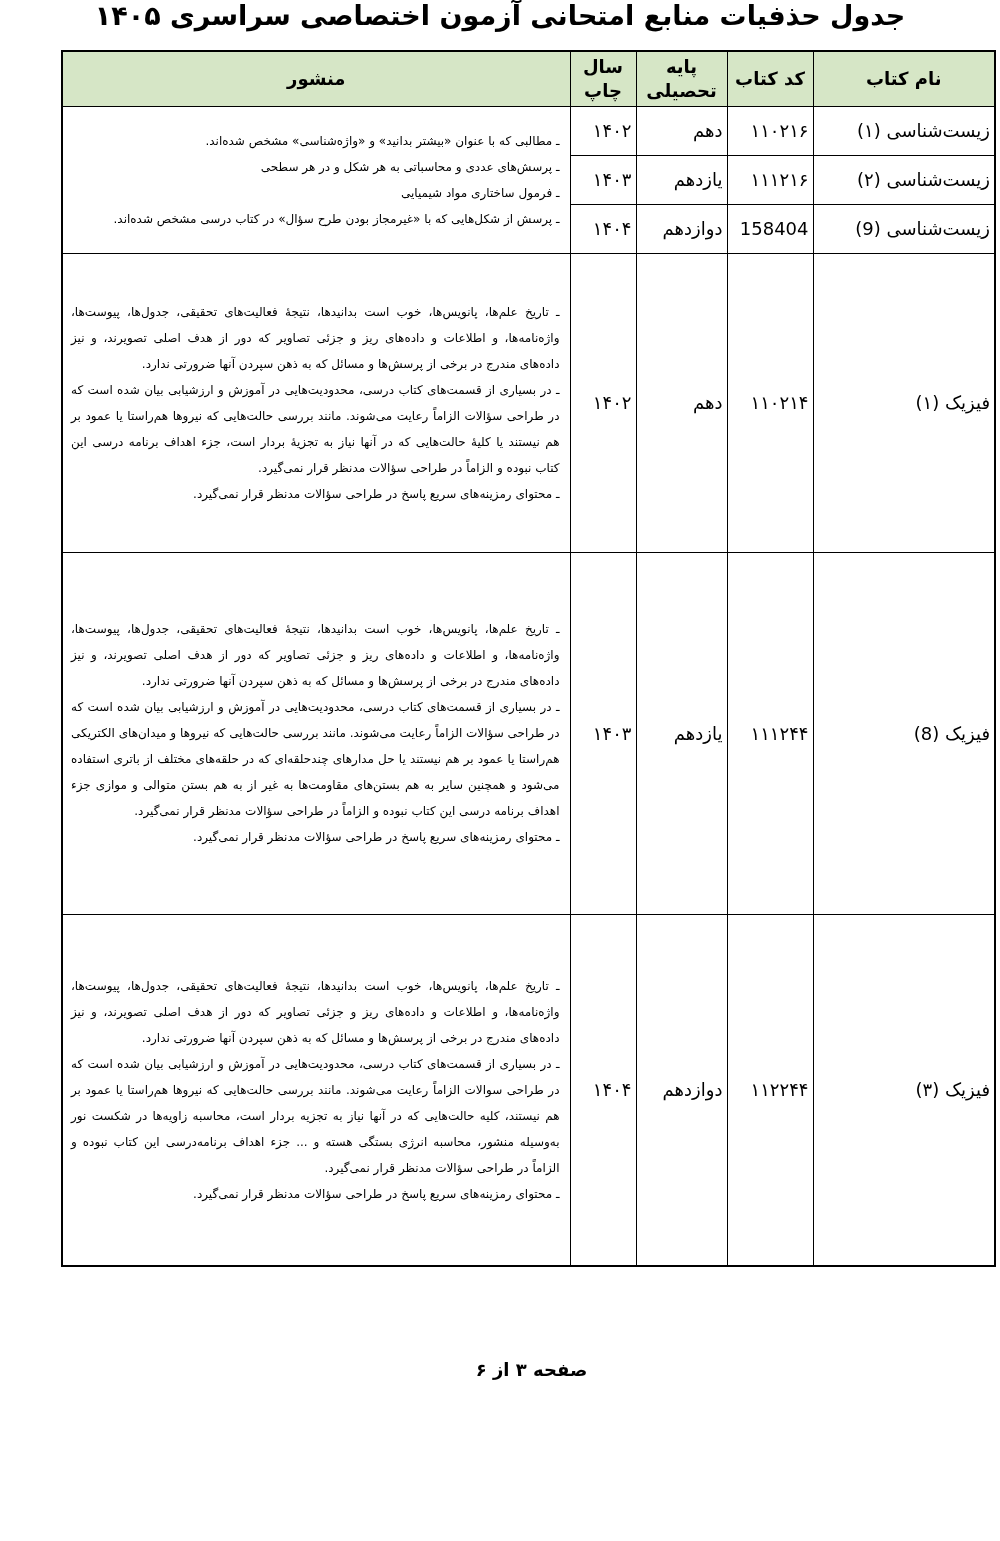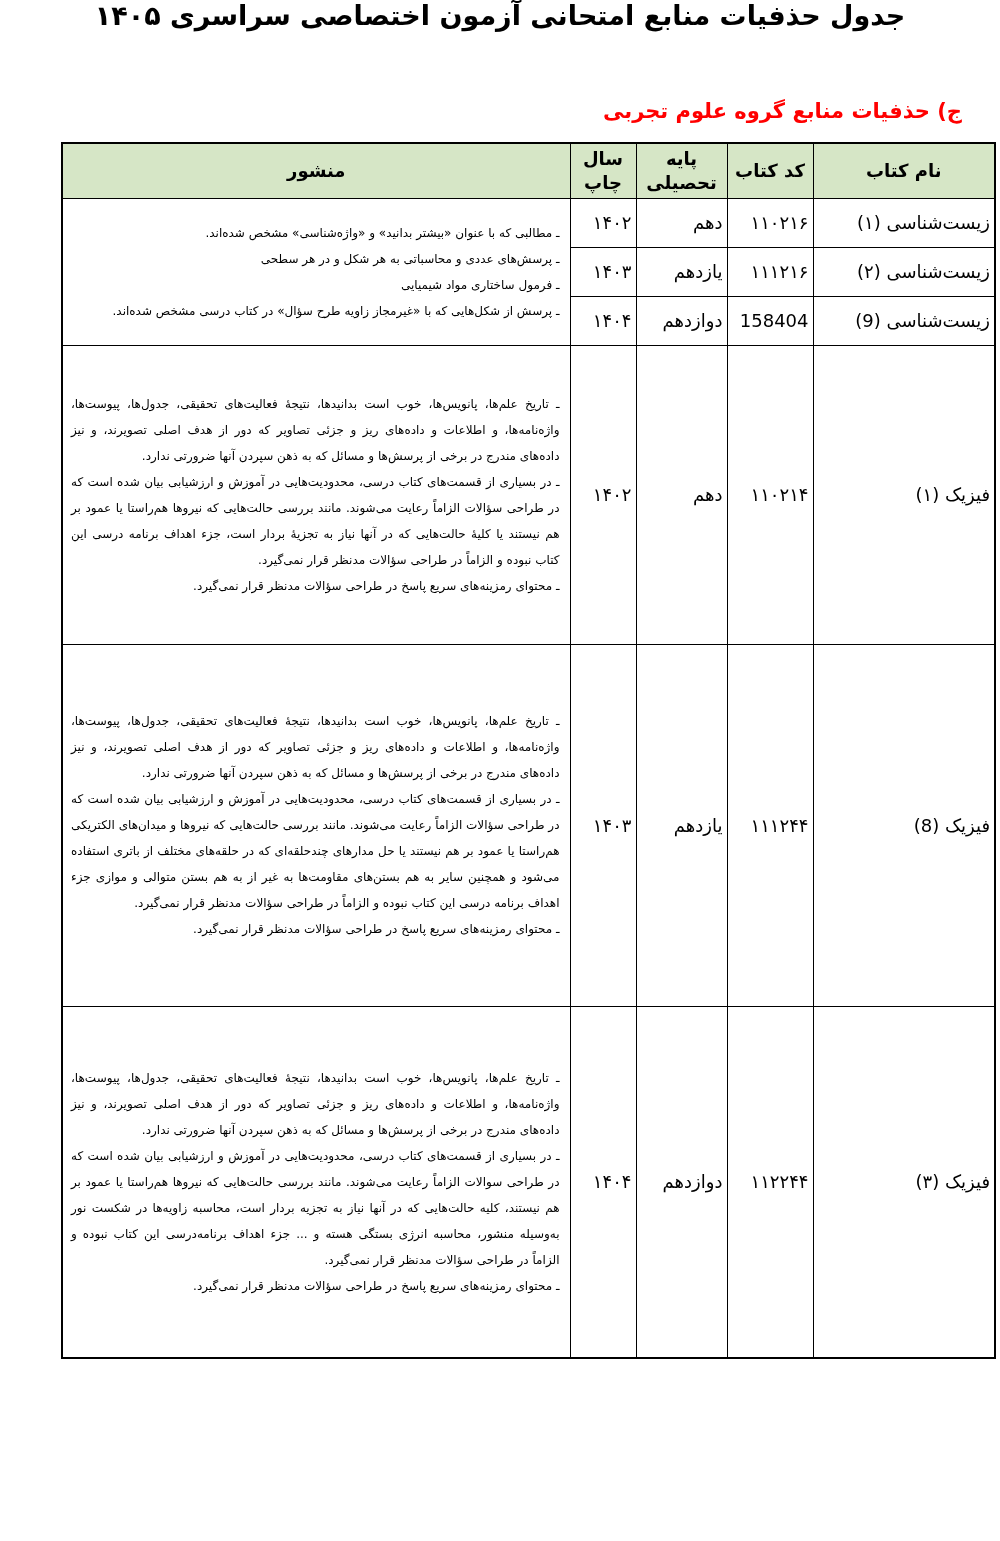--- a/index.html
+++ b/index.html
@@ -77,7 +77,6 @@
 
   <div class="doc-title">جدول حذفیات منابع امتحانی آزمون اختصاصی سراسری ۱۴۰۵</div>
 
-  <div class="section-heading">ج) حذفیات منابع گروه علوم تجربی</div>
 
   <table class="sources">
     <colgroup>

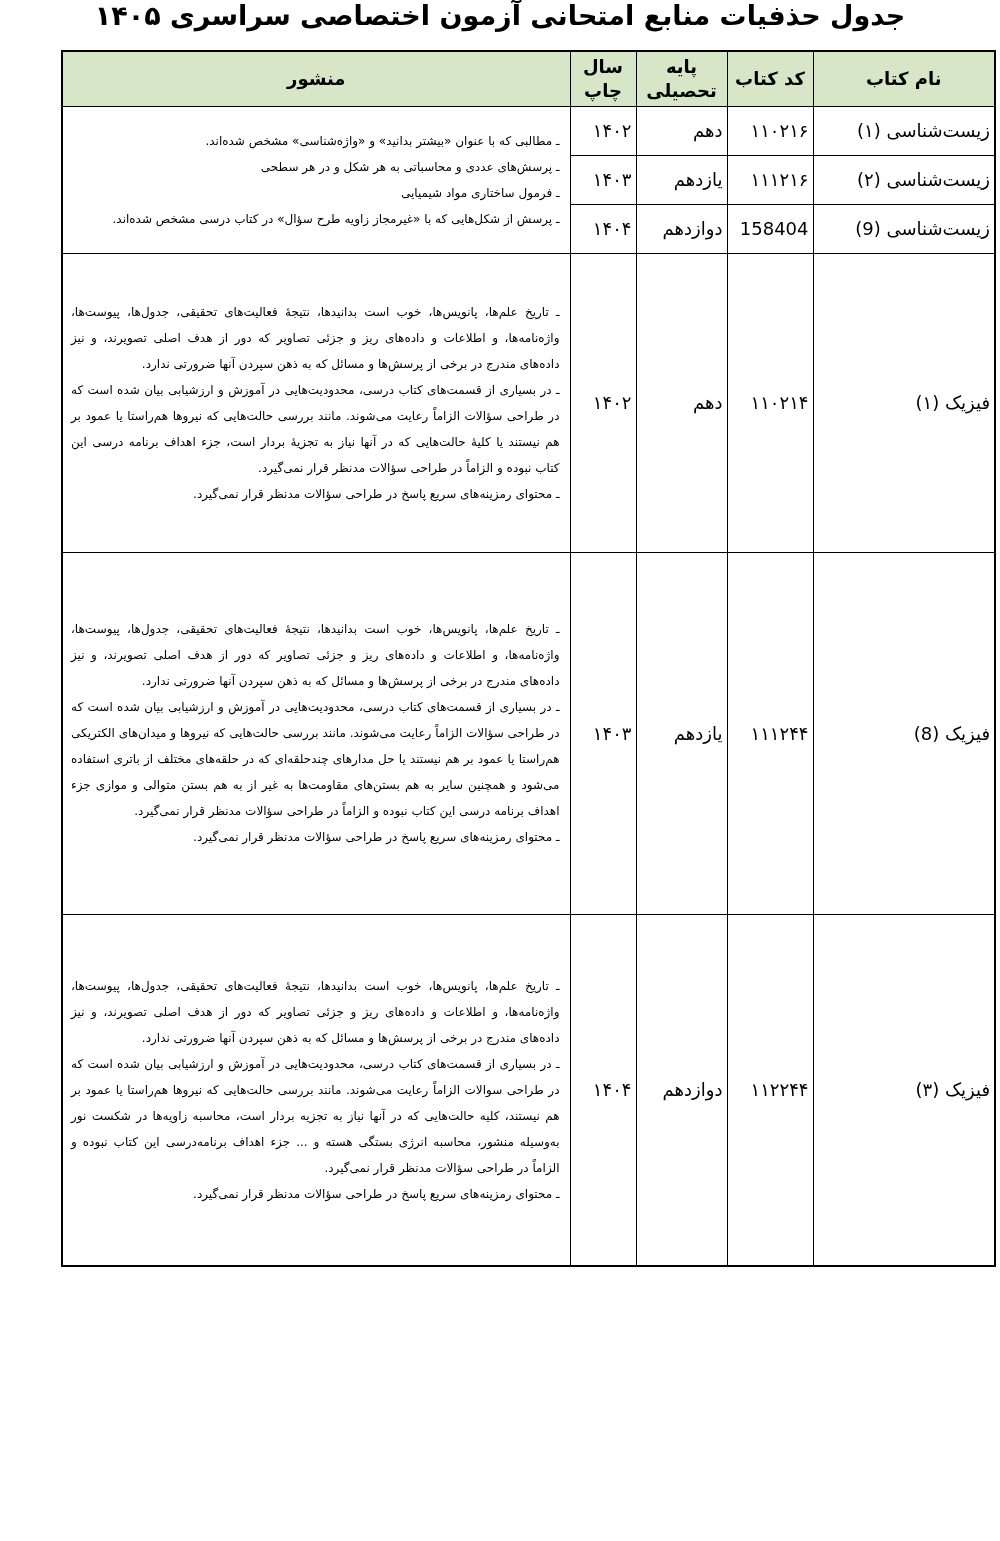--- a/index.html
+++ b/index.html
@@ -105,7 +105,7 @@
         <div class="del-item hang">ـ مطالبی که با عنوان «بیشتر بدانید» و «واژه‌شناسی» مشخص شده‌اند.</div>
         <div class="del-item hang">ـ پرسش‌های عددی و محاسباتی به هر شکل و در هر سطحی</div>
         <div class="del-item hang">ـ فرمول ساختاری مواد شیمیایی</div>
-        <div class="del-item hang">ـ پرسش از شکل‌هایی که با «غیرمجاز زاویه طرح سؤال» در کتاب درسی مشخص شده‌اند.</div>
+        <div class="del-item hang">ـ پرسش از شکل‌هایی که با «غیرمجاز بودن طرح سؤال» در کتاب درسی مشخص شده‌اند.</div>
       </td>
     </tr>
     <tr class="r-bio">

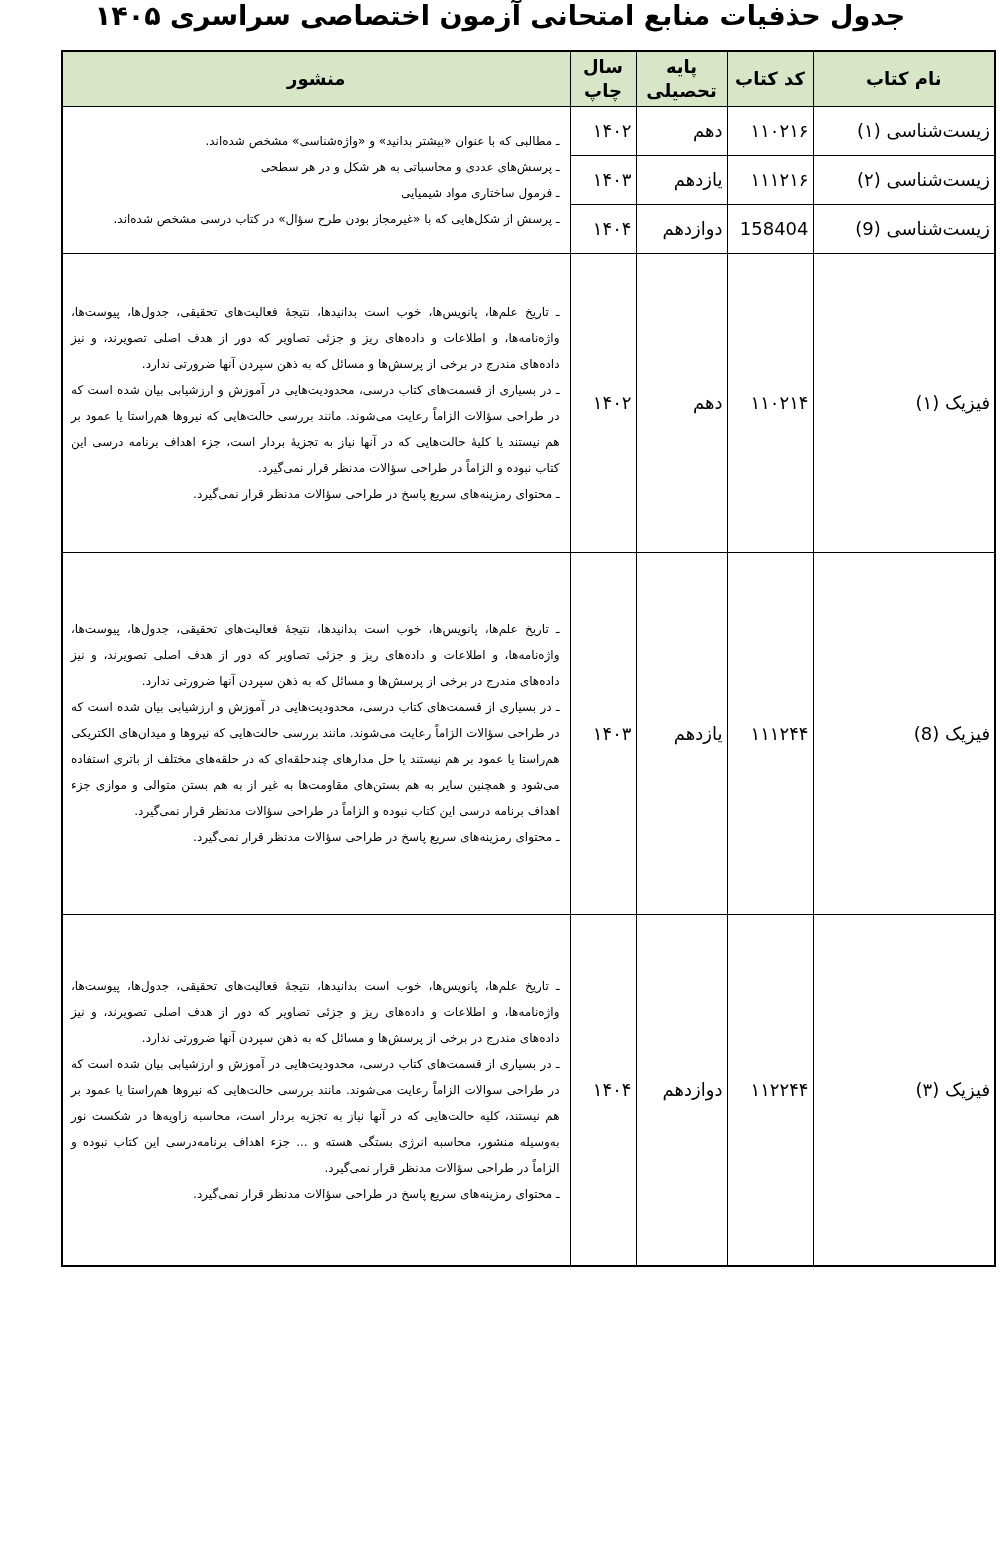--- a/index.html
+++ b/index.html
@@ -159,6 +159,7 @@
   </tbody>
     </table>
 
+  <div class="page-footer">صفحه ۳ از ۶</div>
 
 </div>
 

